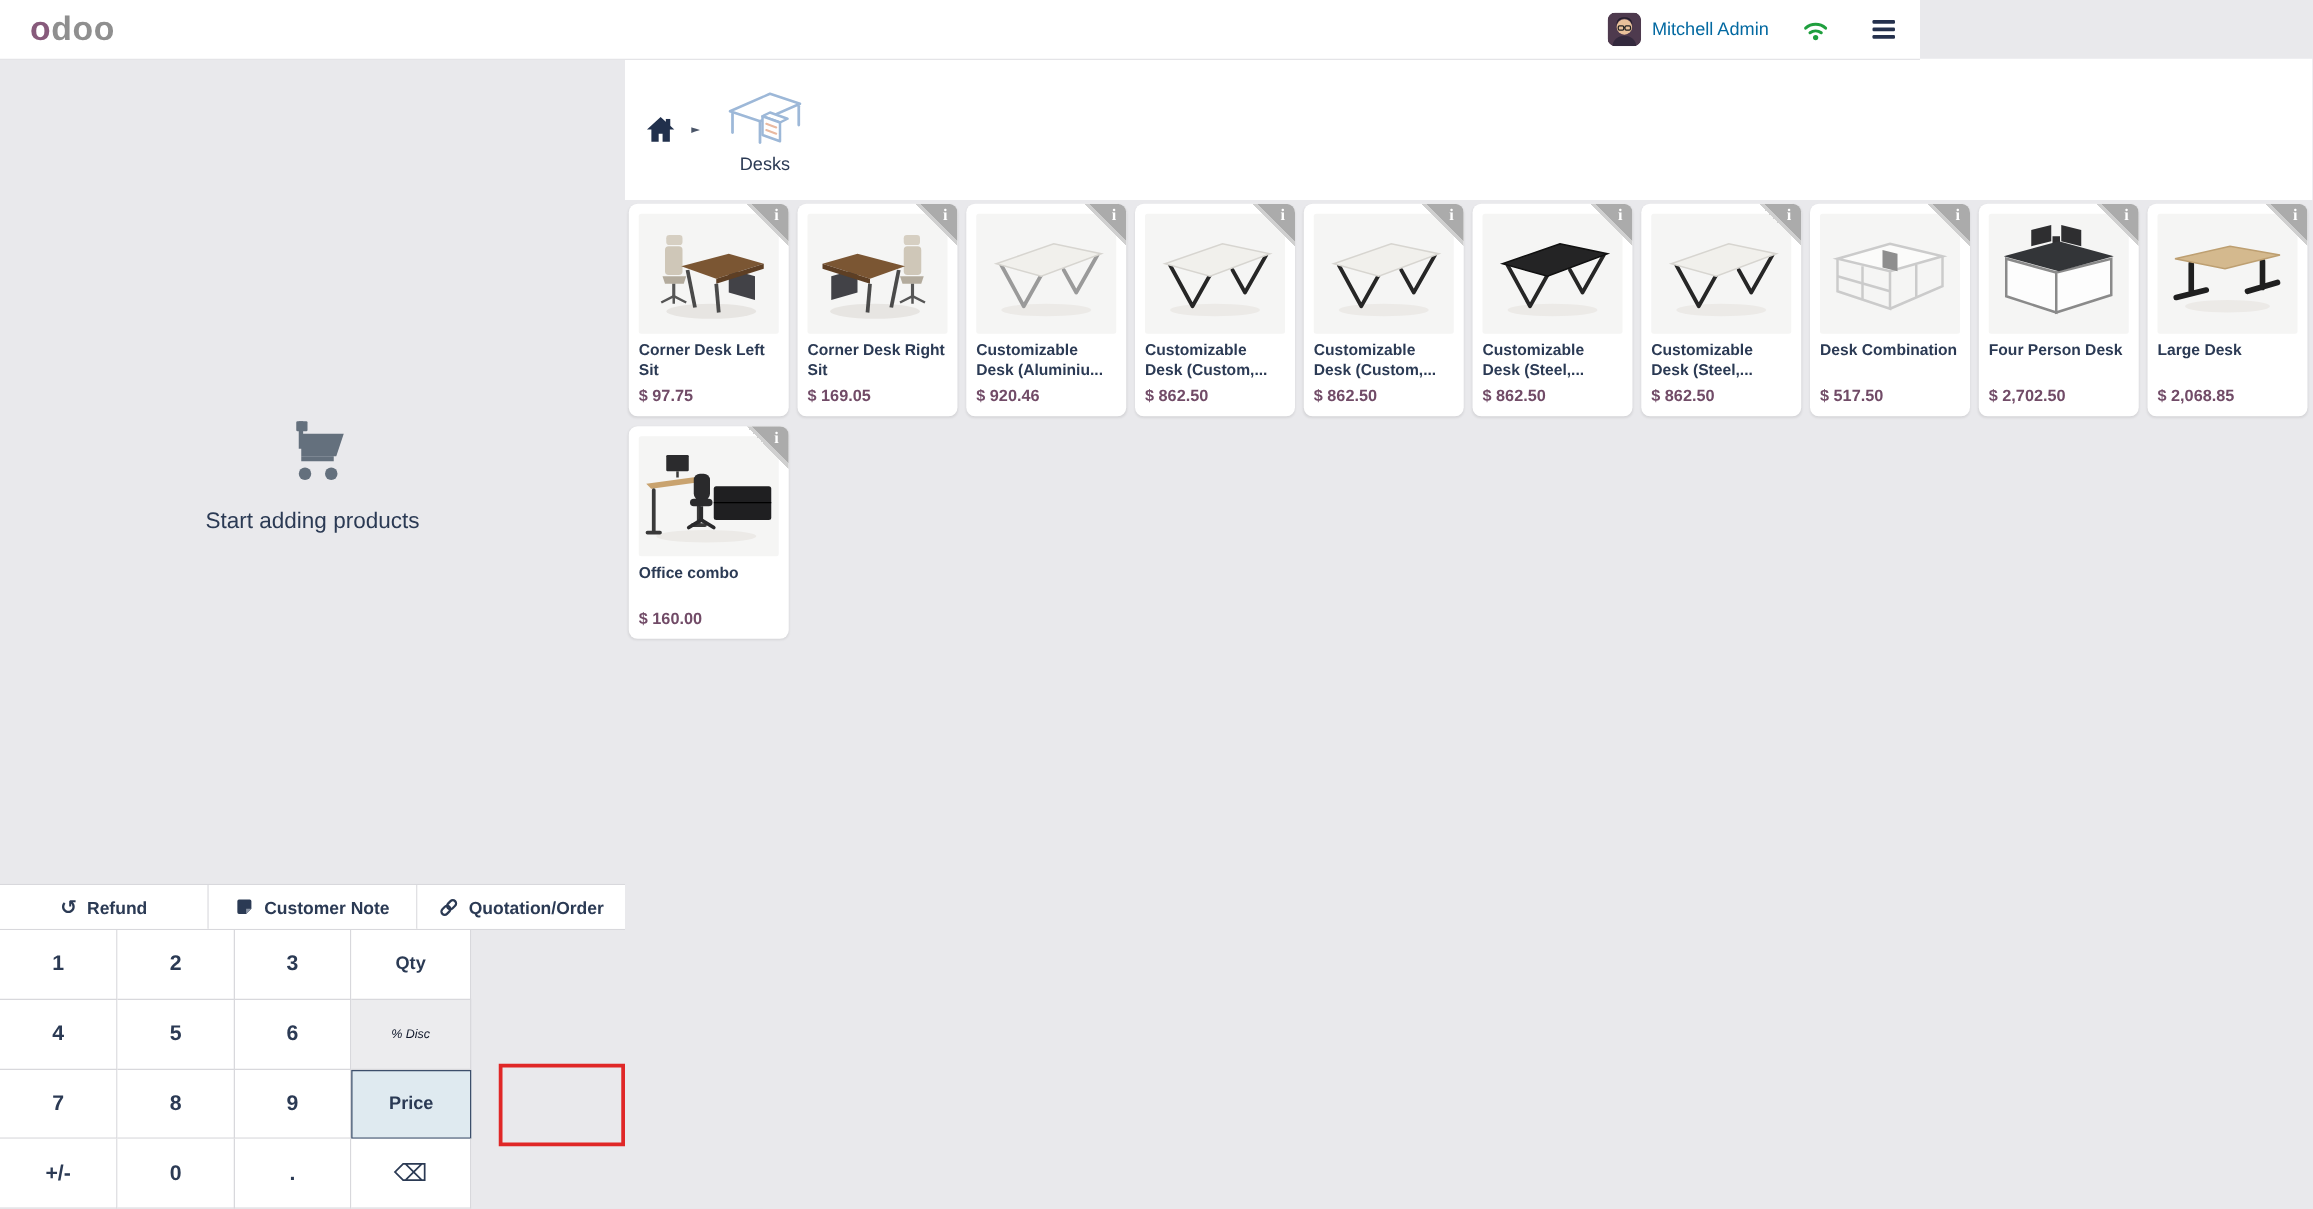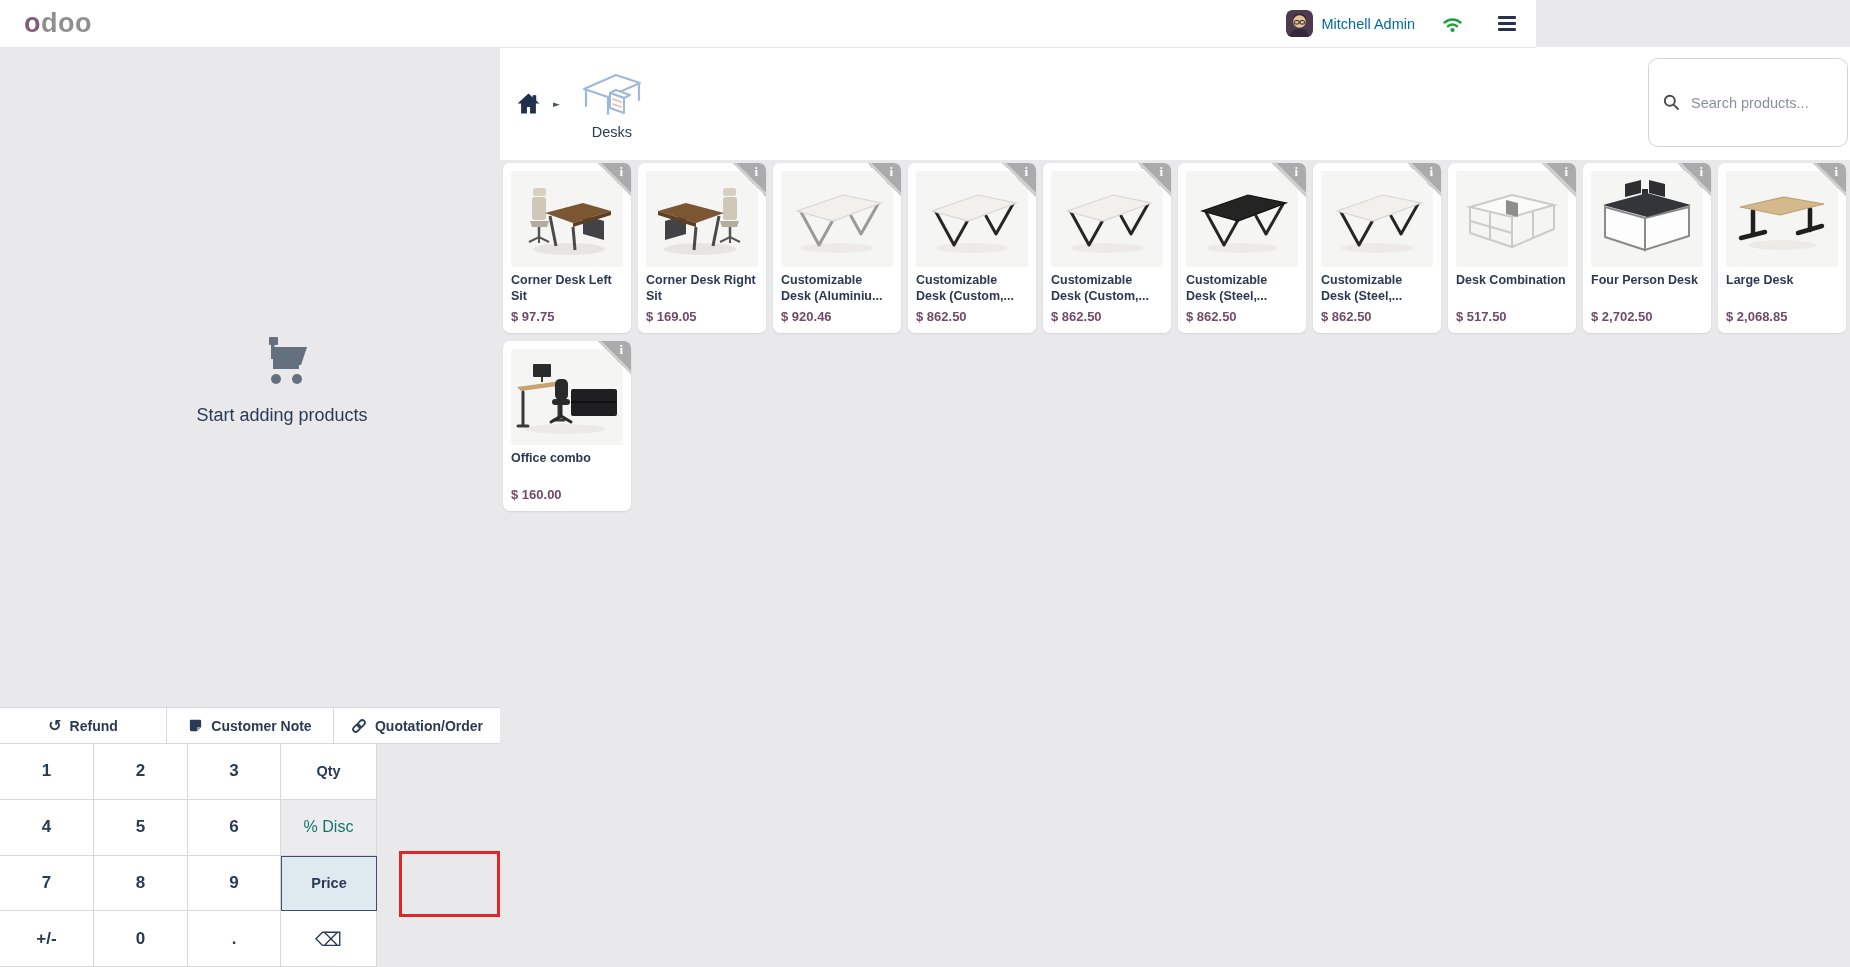--- a/index.html
+++ b/index.html
@@ -201,13 +201,6 @@
       <span class="label">Desks</span>
     </div>
   </div>
-  <div class="search-box">
-    <svg width="17" height="17" viewBox="0 0 16 16">
-      <circle cx="6.4" cy="6.4" r="4.7" fill="none" stroke="#4a4a4a" stroke-width="1.8"></circle>
-      <line x1="10" y1="10" x2="14.6" y2="14.6" stroke="#4a4a4a" stroke-width="1.8"></line>
-    </svg>
-    <input type="text" placeholder="Search products..." style="">
-  </div>
 </div>
 
 <div class="product-area">

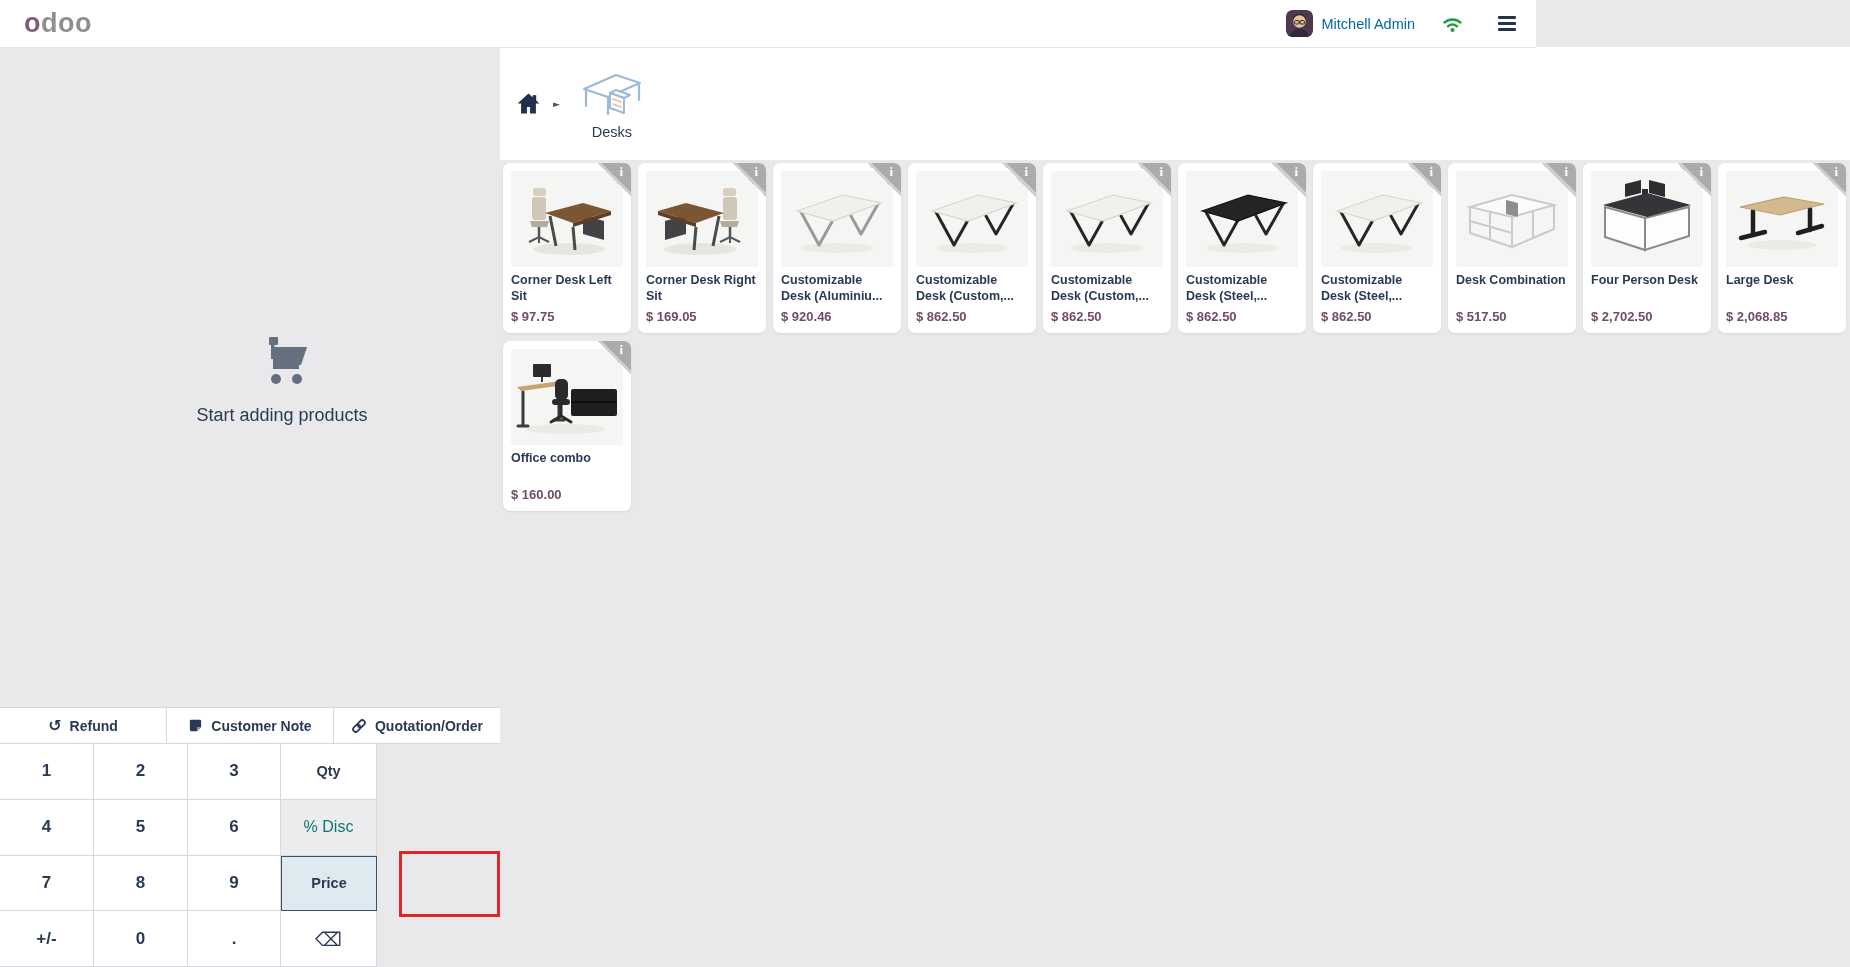--- a/index.html
+++ b/index.html
@@ -23,7 +23,7 @@
 
   
   .left-panel{position:absolute;left:0;top:47px;width:500px;height:920px;background:#e9e9ec;}
-  .cart-empty{position:absolute;top:288px;left:0;width:100%;text-align:center;margin-left:32px;}
+  .cart-empty{position:absolute;top:288px;left:0;width:100%;text-align:center;}
   .cart-empty .msg{margin-top:12px;font-size:18px;color:#2b3a54;}
 
   .action-row{position:absolute;left:0;top:660px;width:500px;height:37px;background:#fff;

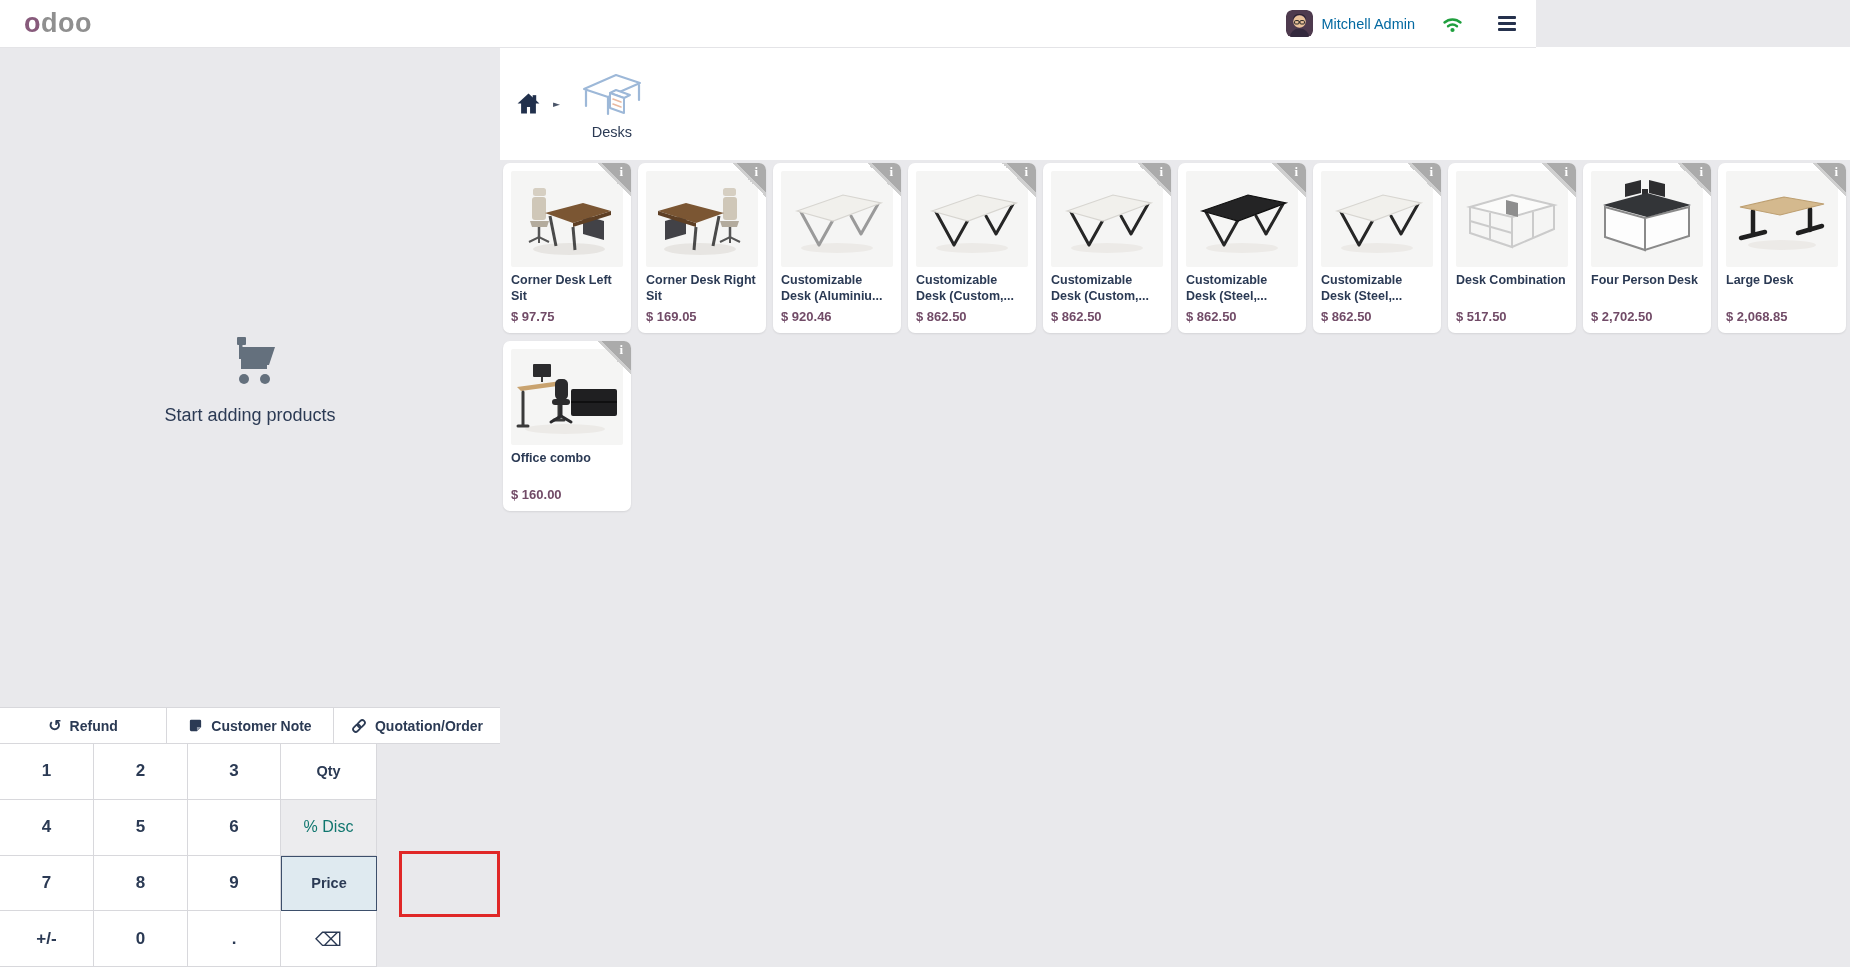--- a/index.html
+++ b/index.html
@@ -47,7 +47,7 @@
     display:flex;align-items:center;justify-content:center;font-size:17px;font-weight:bold;
     color:#2b3a54;cursor:pointer;box-sizing:border-box;}
   .np-cell.mode{font-size:14.5px;}
-  .np-cell.mode-muted{background:#ececee;color:#0f766e;font-weight:normal;font-size:16px;}
+  .np-cell.mode-muted{background:#ececee;color:#0f172a;font-weight:normal;font-size:10px;font-style:italic;}
   .np-cell.mode-highlighted{background:#dfeaf0;border:1px solid #3d4f6b;}
   .np-cell.backspace{font-size:19px;font-weight:normal;font-family:"DejaVu Sans",sans-serif;}
   .annotation-box{position:absolute;left:399px;top:804px;width:101px;height:66px;

